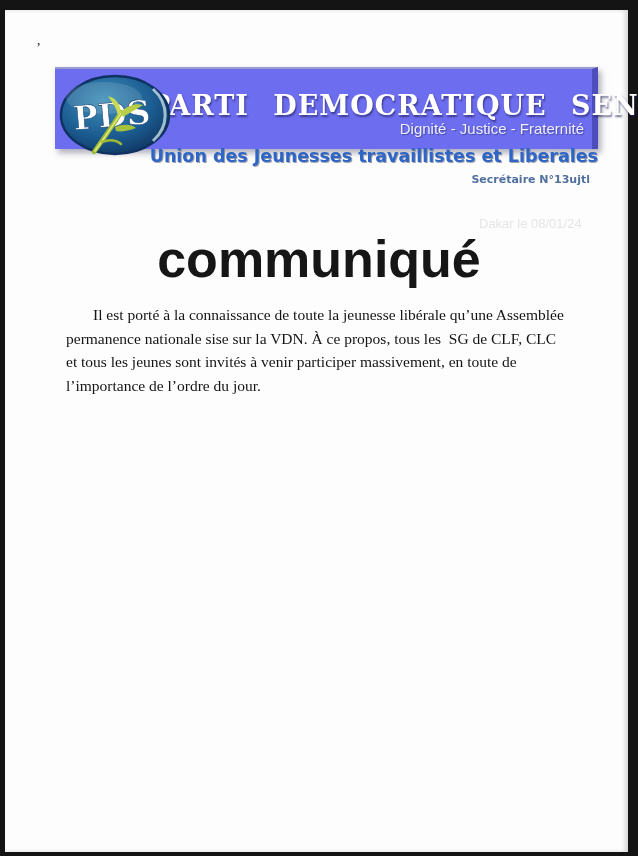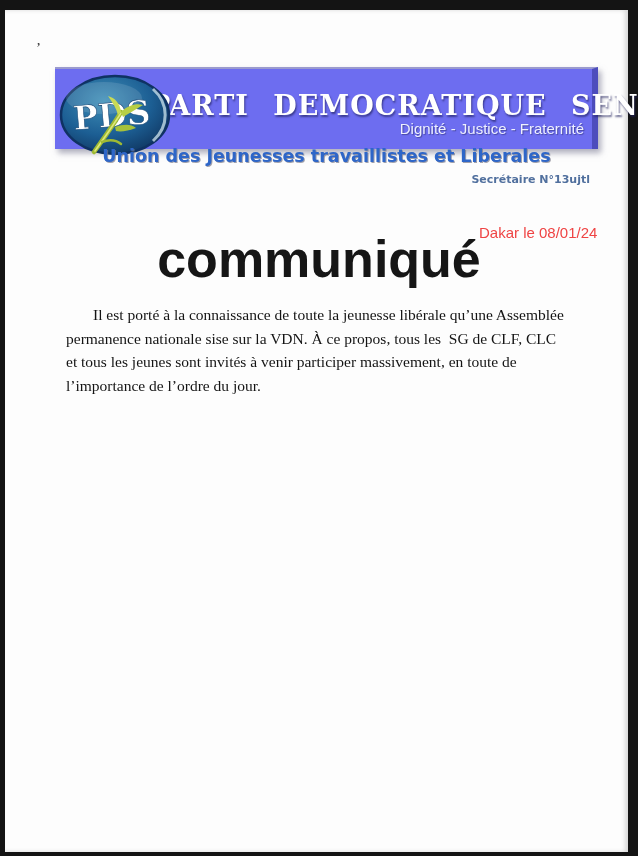--- a/index.html
+++ b/index.html
@@ -22,7 +22,7 @@
           font-size:15px;color:#eef0ff;text-shadow:1px 1px 1px rgba(40,40,100,0.55);}
   .logo{position:absolute;left:58px;top:74px;width:115px;height:86px;}
 
-  .org-name{position:absolute;left:55px;top:146px;width:543px;text-align:center;
+  .org-name{position:absolute;left:55px;top:146px;width:543px;text-align:right;
           font-family:"DejaVu Sans",sans-serif;font-weight:bold;font-size:17.5px;
           color:#2e66c8;text-shadow:1px 1px 0 rgba(120,120,135,0.7);white-space:nowrap;}
   .ref-number{position:absolute;right:48px;top:173px;

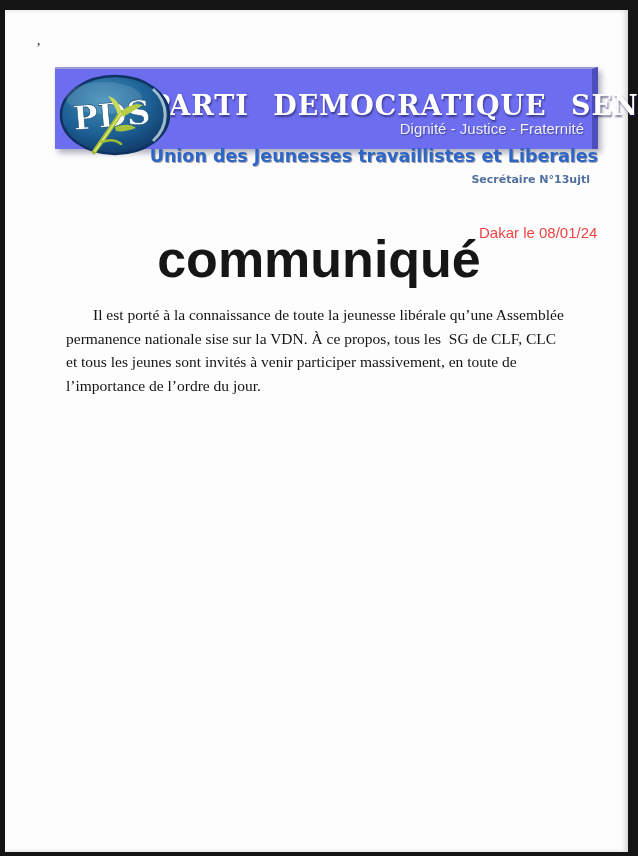--- a/index.html
+++ b/index.html
@@ -28,7 +28,7 @@
   .ref-number{position:absolute;right:48px;top:173px;
           font-family:"DejaVu Sans",sans-serif;font-weight:bold;font-size:11px;
           color:#51709e;white-space:nowrap;}
-  .dateline{position:absolute;left:479px;top:224px;font-size:15px;color:#ef4444;
+  .dateline{position:absolute;left:479px;top:216px;font-size:13px;color:#e5e5e5;
           white-space:nowrap;}
 
   .doc-title{position:absolute;left:0;top:229px;width:638px;text-align:center;

